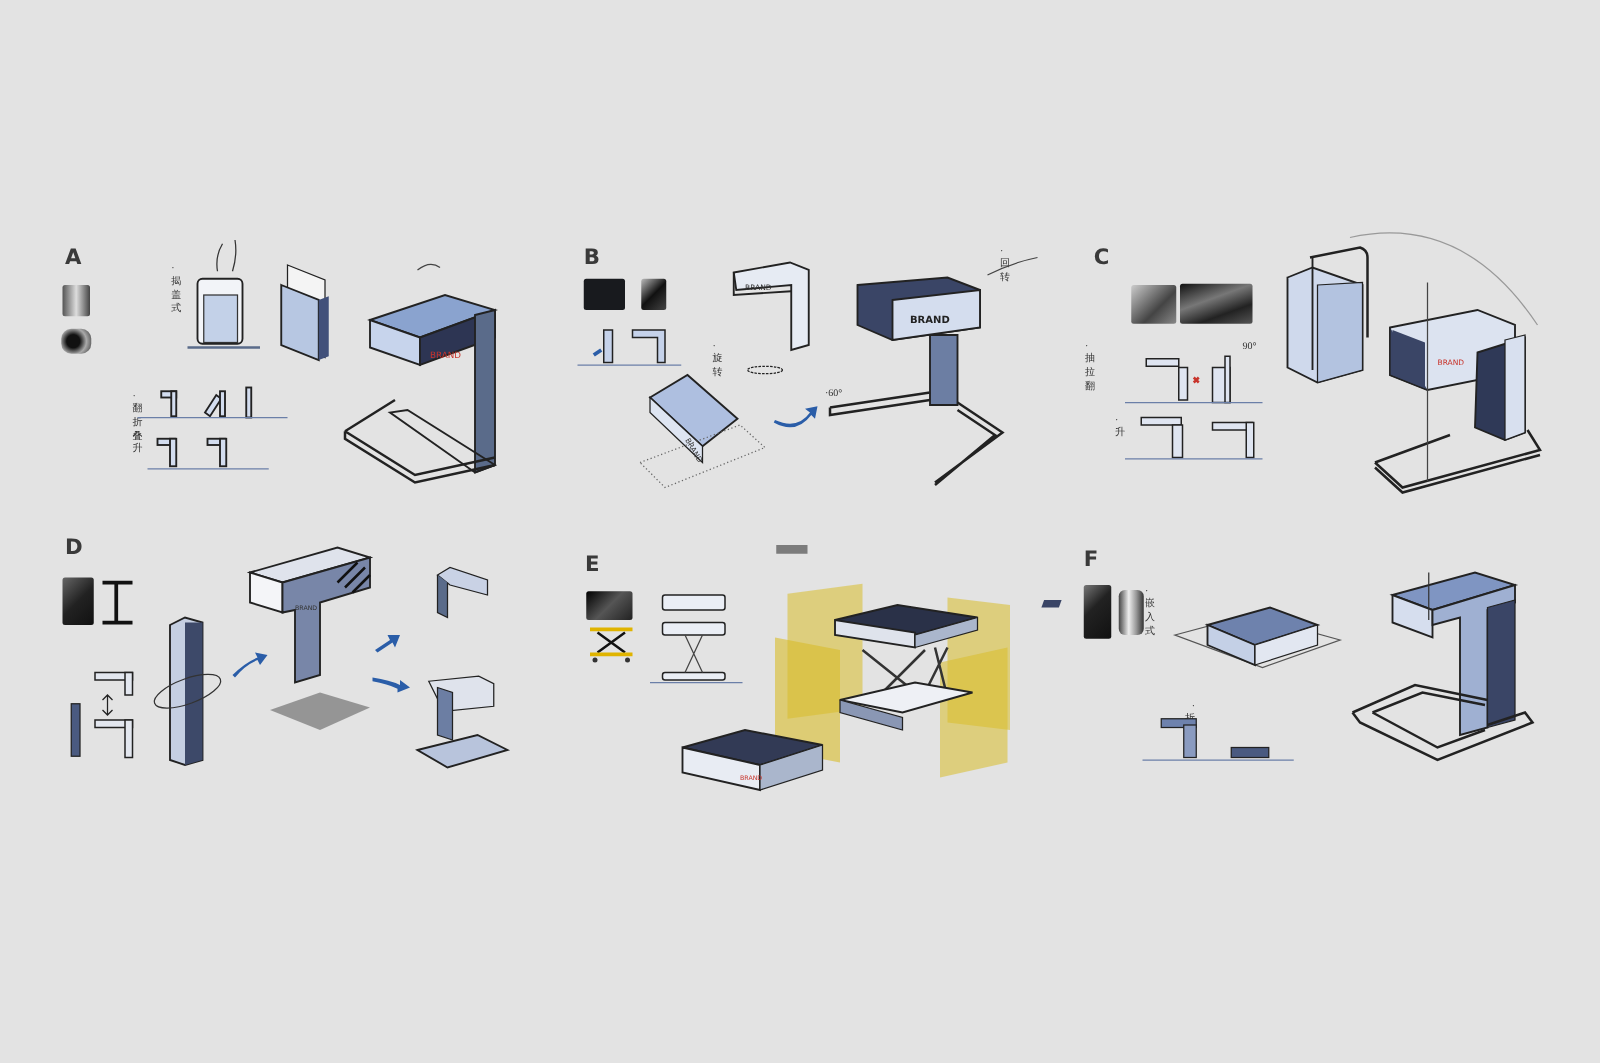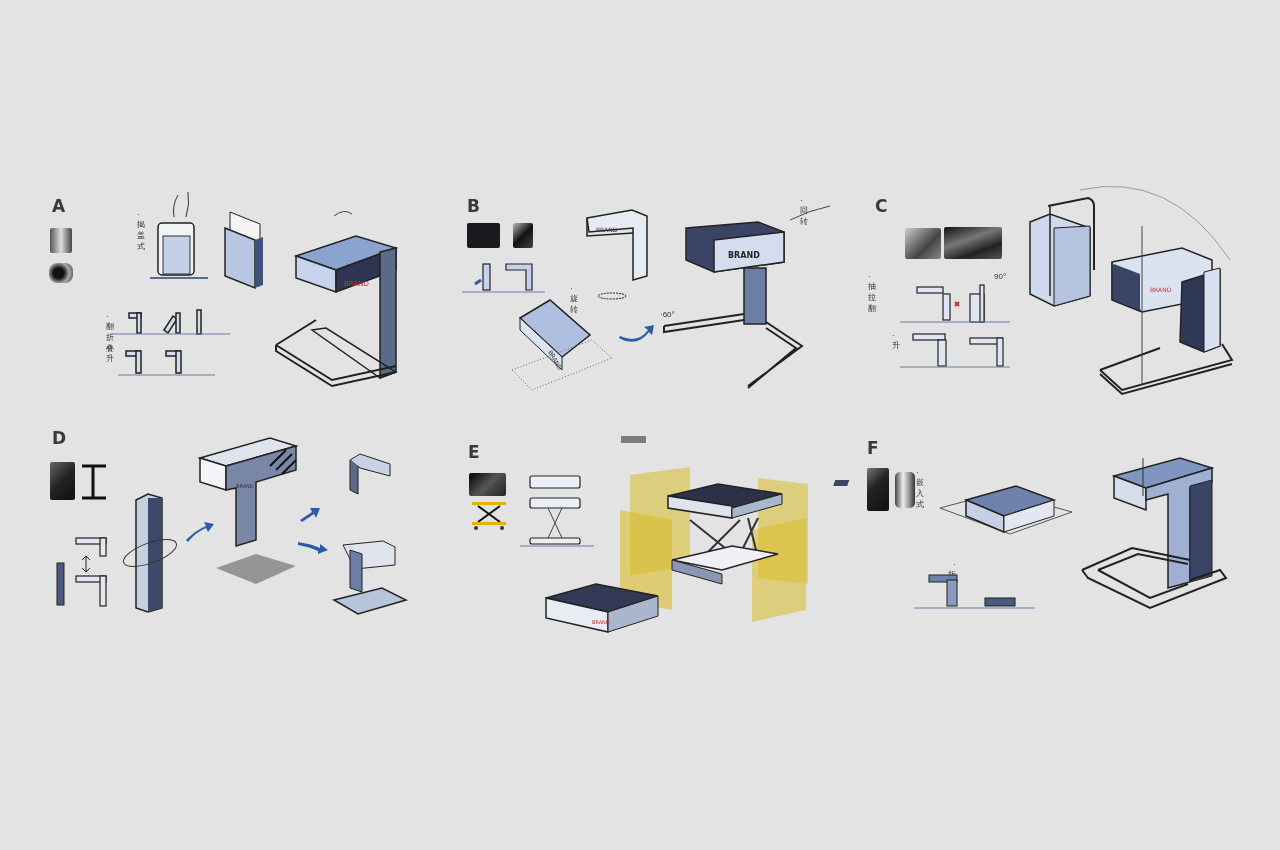--- a/index.html
+++ b/index.html
@@ -7,7 +7,7 @@
   .panel{position:absolute;}
   .letter{position:absolute;font-family:"DejaVu Sans",sans-serif;font-weight:bold;font-size:17px;color:#3a3a3a;letter-spacing:0;}
   .thumb{position:absolute;border-radius:2px;}
-  .note{position:absolute;font-size:8px;color:#333;font-family:Liberation Sans, sans-serif;}
+  .note{position:absolute;font-size:8px;color:#333;font-family:Liberation Serif, serif;}
   svg{position:absolute;overflow:visible;}
   .gray-bar{position:absolute;left:621px;top:436px;width:25px;height:7px;background:#7c7c7c;}
 </style>

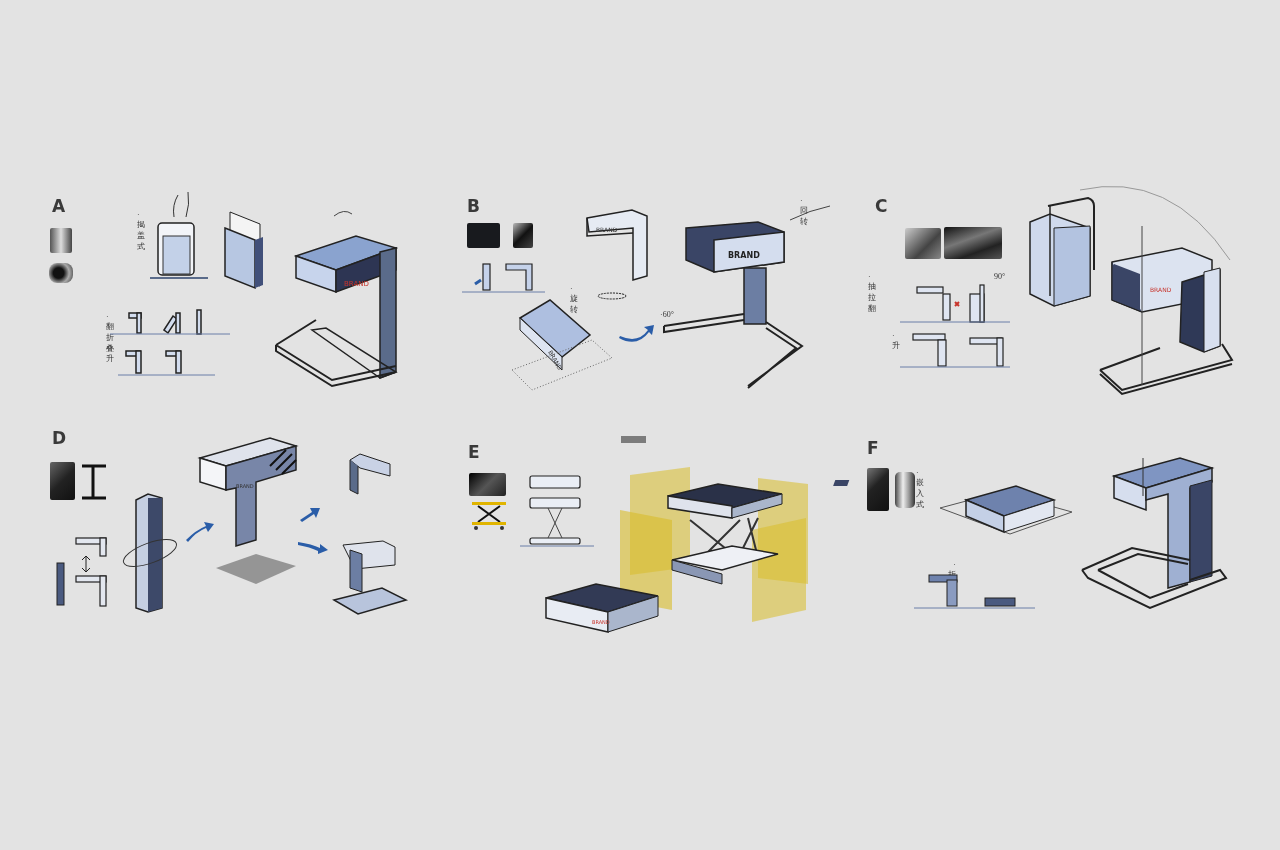--- a/index.html
+++ b/index.html
@@ -62,7 +62,7 @@
   <div class="letter" style="left:467px;top:196px;">B</div>
   <div class="thumb" style="left:467px;top:223px;width:33px;height:25px;background:#181a1e;"></div>
   <div class="thumb" style="left:513px;top:223px;width:20px;height:25px;background:linear-gradient(135deg,#bbb,#111 50%,#444);"></div>
-  <div class="note" style="left:570px;top:272px;margin-top:12px;">·旋转</div>
+  <div class="note" style="left:570px;top:272px;">·旋转</div>
   <div class="note" style="left:800px;top:196px;">·回转</div>
   <div class="note" style="left:660px;top:310px;">·60°</div>
   <svg width="1280" height="850" style="left:0;top:0;">

